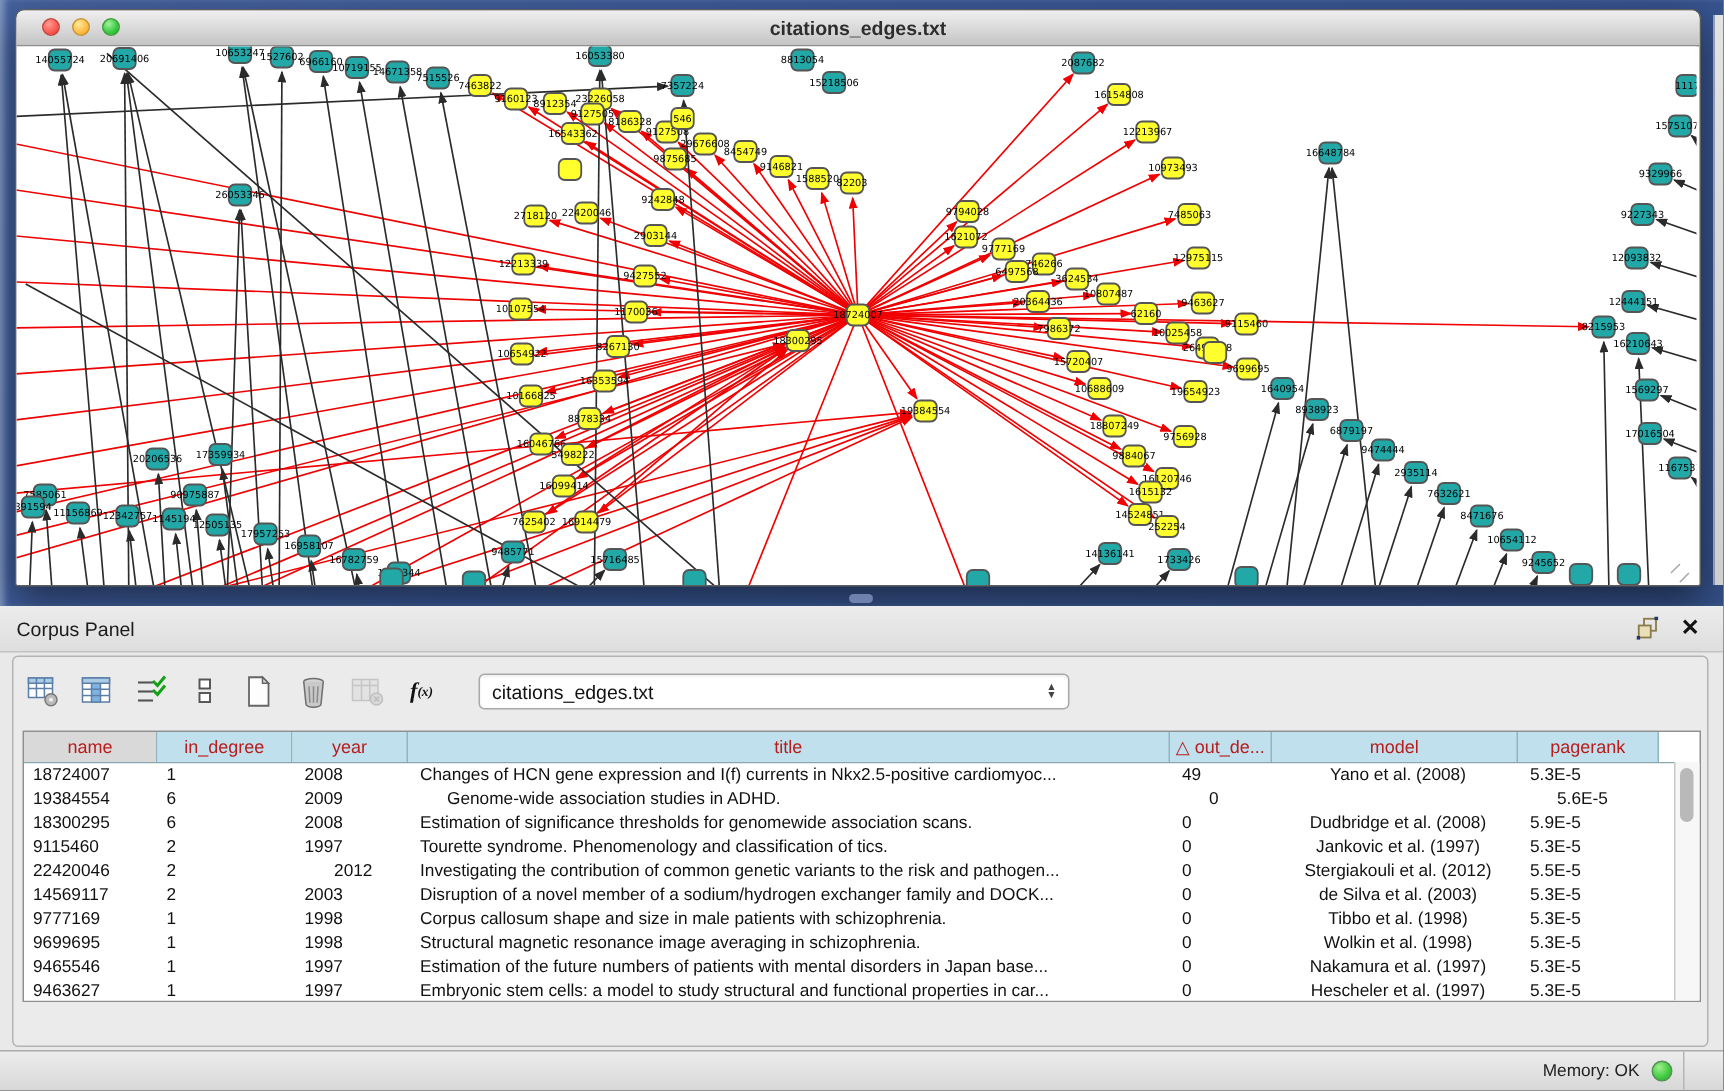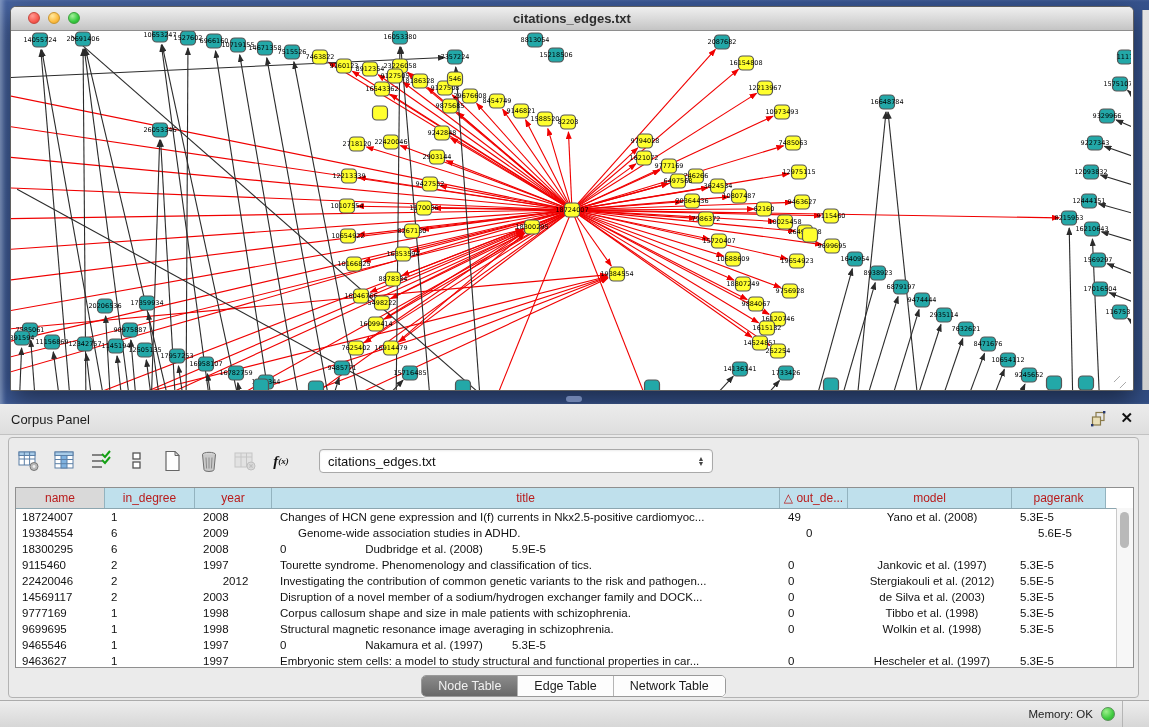--- a/index.html
+++ b/index.html
@@ -872,6 +872,7 @@
               <div class="td" style="width: 89px; text-align: left;">18300295</div>
               <div class="td" style="width: 92px; text-align: left;">6</div>
               <div class="td" style="width: 77px; text-align: left;">2008</div>
+              <div class="td" style="width: 508px; text-align: left;">Estimation of significance thresholds for genomewide association scans.</div>
               <div class="td" style="width: 68px; text-align: left;">0</div>
               <div class="td" style="width: 164px; text-align: center;">Dudbridge et al. (2008)</div>
               <div class="td" style="width: 94px; text-align: left;">5.9E-5</div>

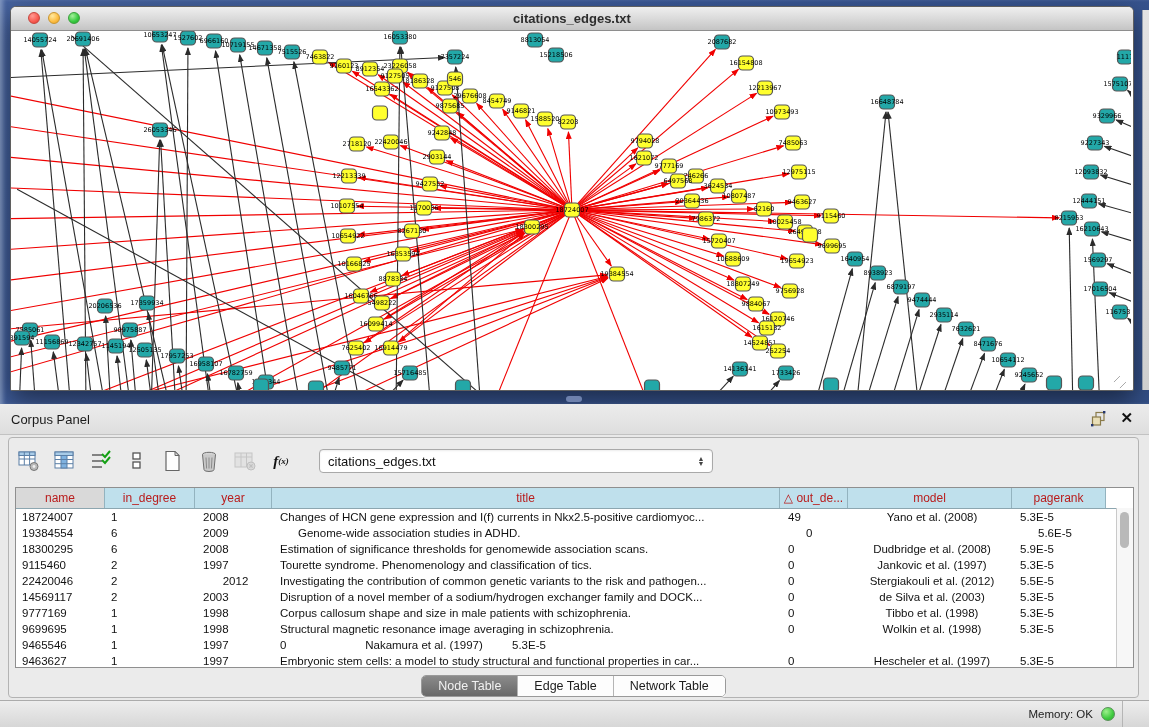--- a/index.html
+++ b/index.html
@@ -926,6 +926,7 @@
               <div class="td" style="width: 89px; text-align: left;">9465546</div>
               <div class="td" style="width: 92px; text-align: left;">1</div>
               <div class="td" style="width: 77px; text-align: left;">1997</div>
+              <div class="td" style="width: 508px; text-align: left;">Estimation of the future numbers of patients with mental disorders in Japan base...</div>
               <div class="td" style="width: 68px; text-align: left;">0</div>
               <div class="td" style="width: 164px; text-align: center;">Nakamura et al. (1997)</div>
               <div class="td" style="width: 94px; text-align: left;">5.3E-5</div>

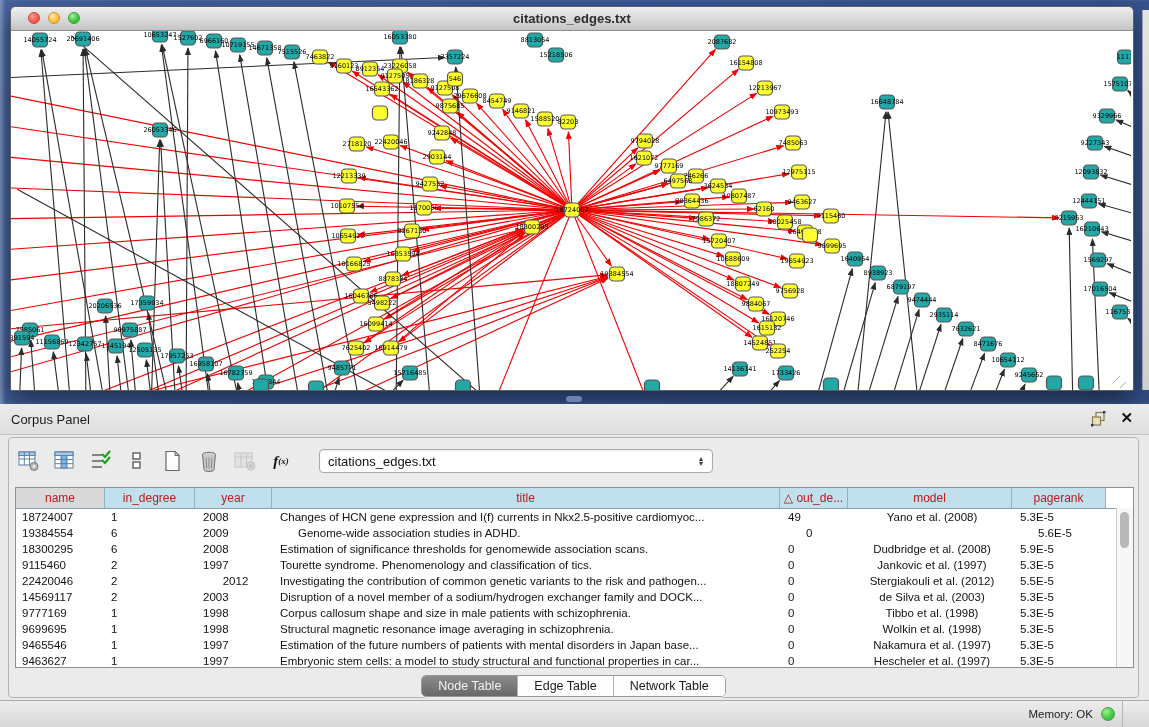--- a/index.html
+++ b/index.html
@@ -946,13 +946,6 @@
         </div>
       </div>
 
-      <div class="tabs">
-        <div class="seg" id="segtabs">
-            <button class="sel">Node Table</button>
-            <button class="">Edge Table</button>
-            <button class="">Network Table</button>
-          </div>
-      </div>
     </div>
   </div>
 

